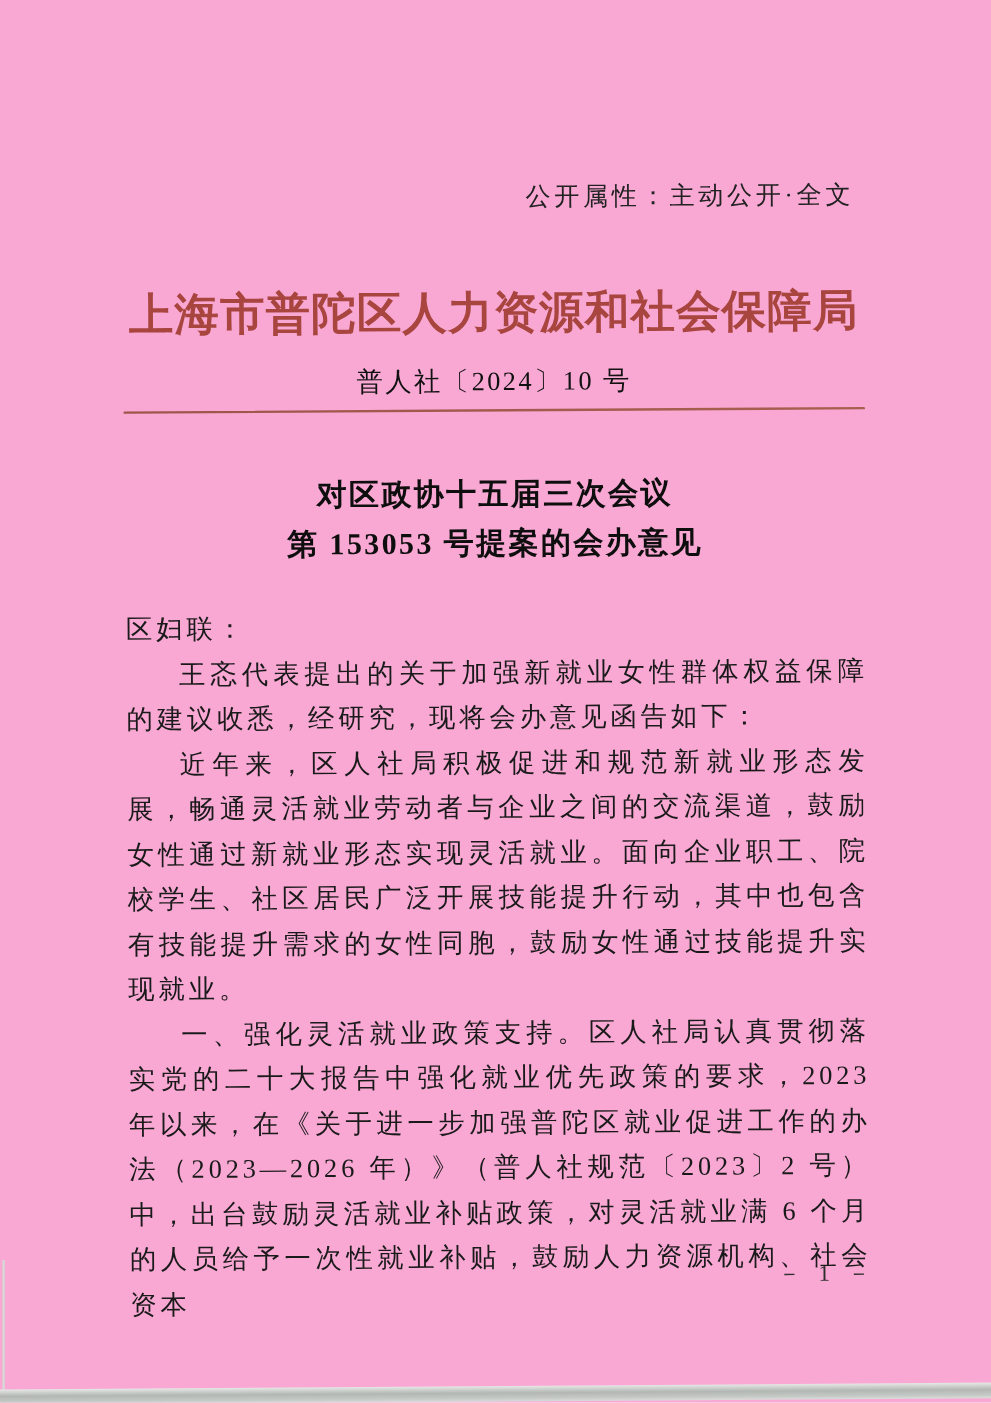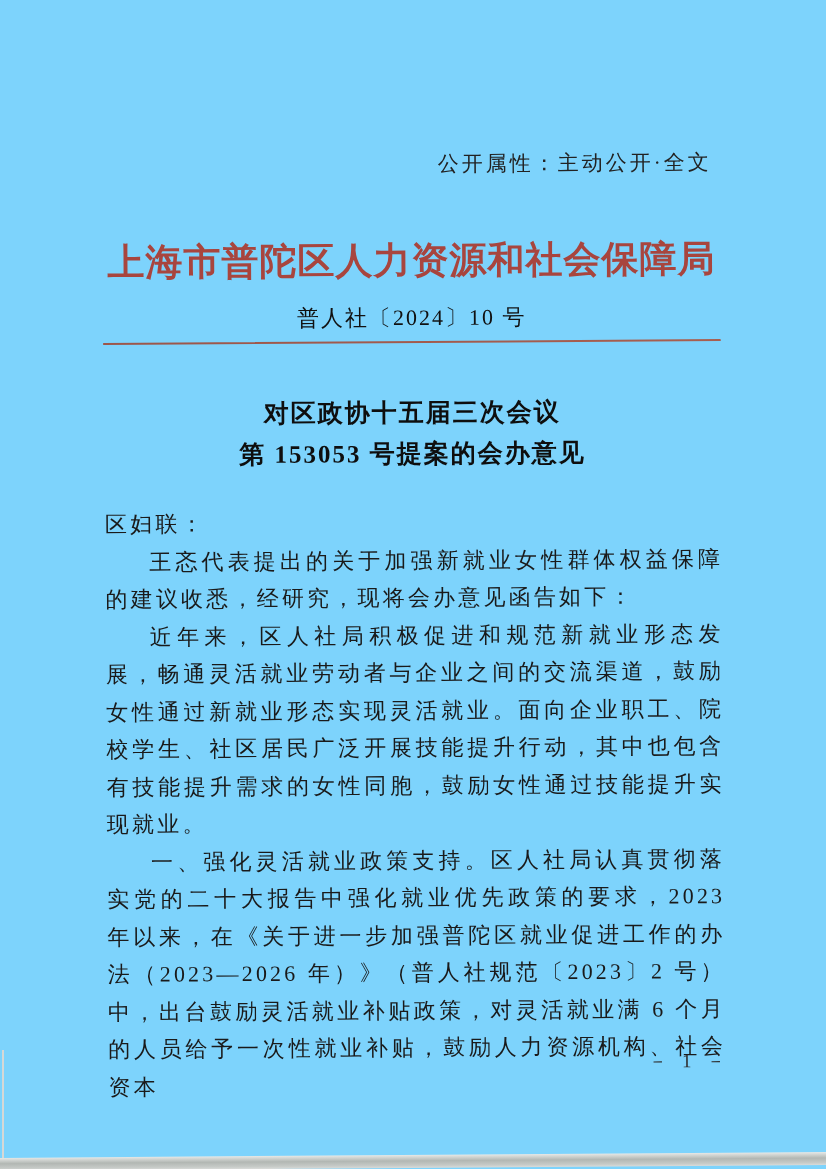--- a/index.html
+++ b/index.html
@@ -11,7 +11,7 @@
     position: relative;
     width: 826px;
     height: 1169px;
-    background: #7dd3fc;
+    background: #f9a8d4;
     overflow: hidden;
     font-family: "Liberation Serif", "DejaVu Serif", serif;
     color: #1c1c1c;

